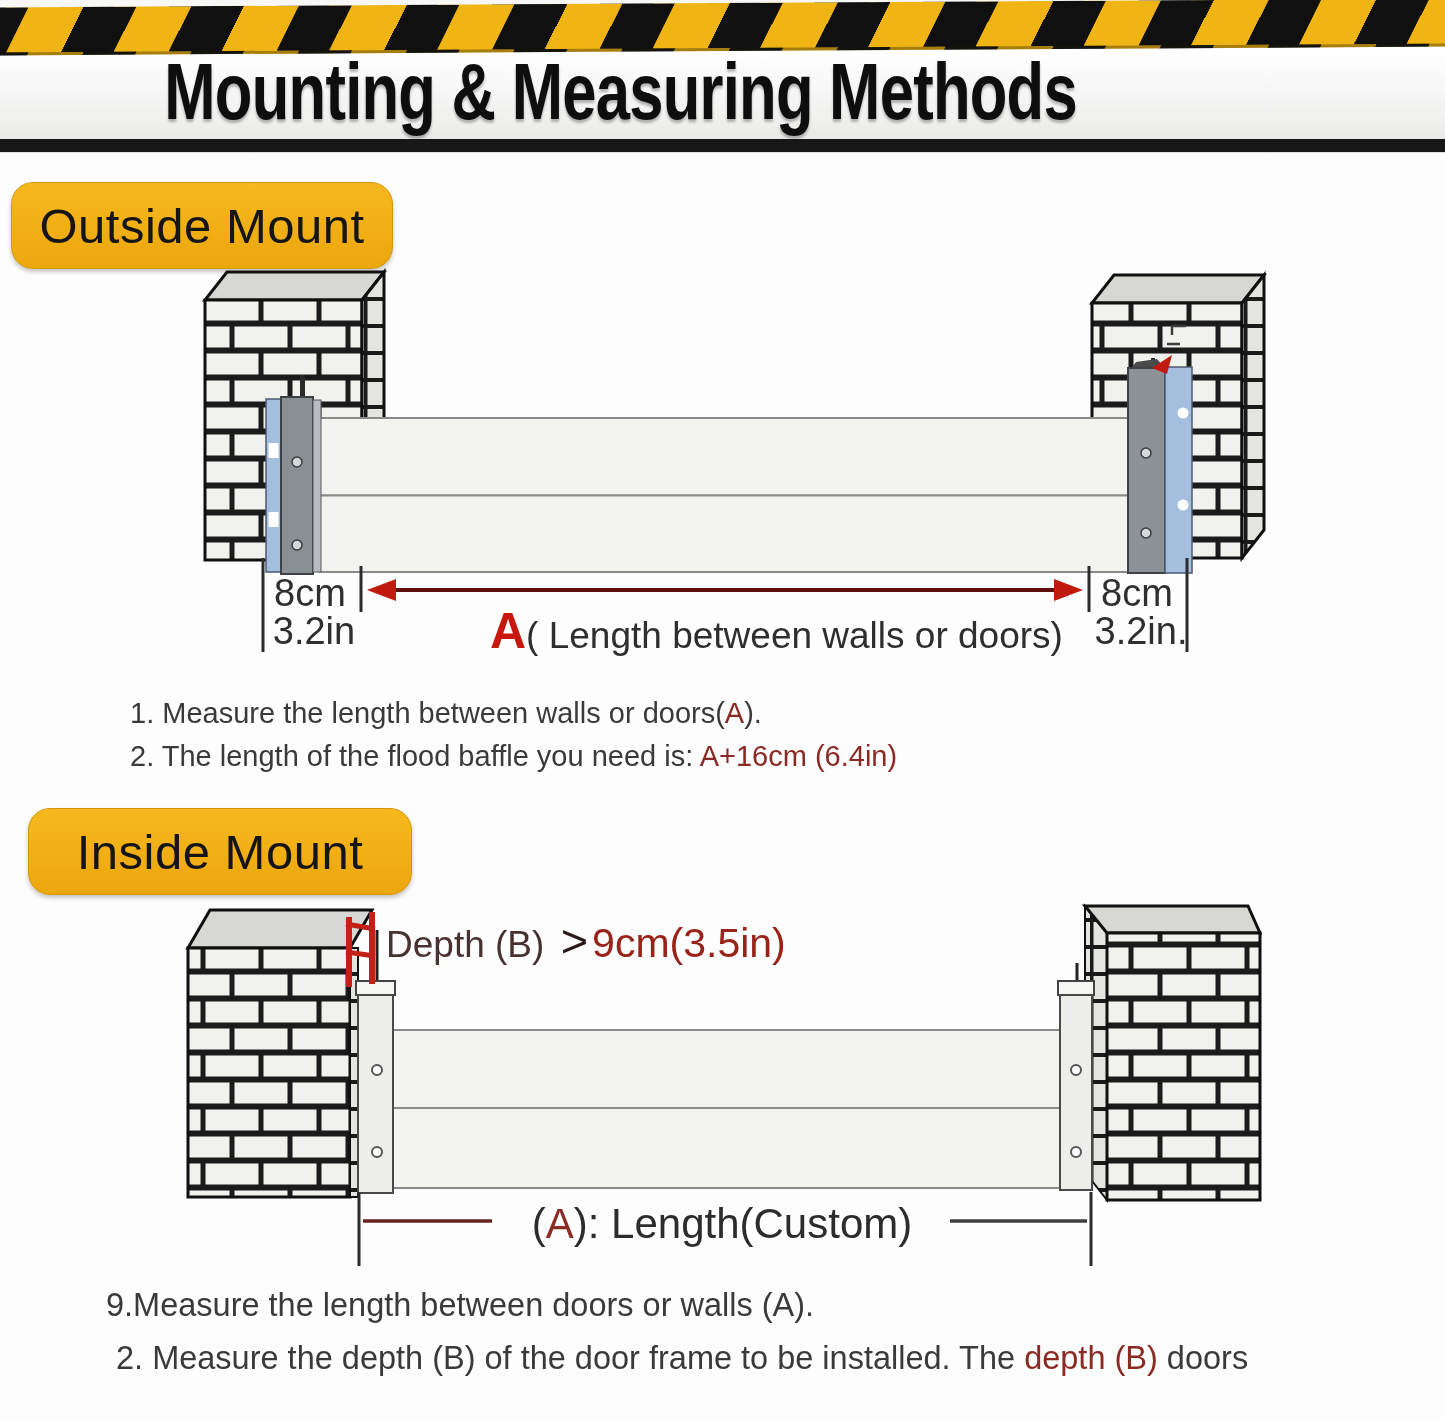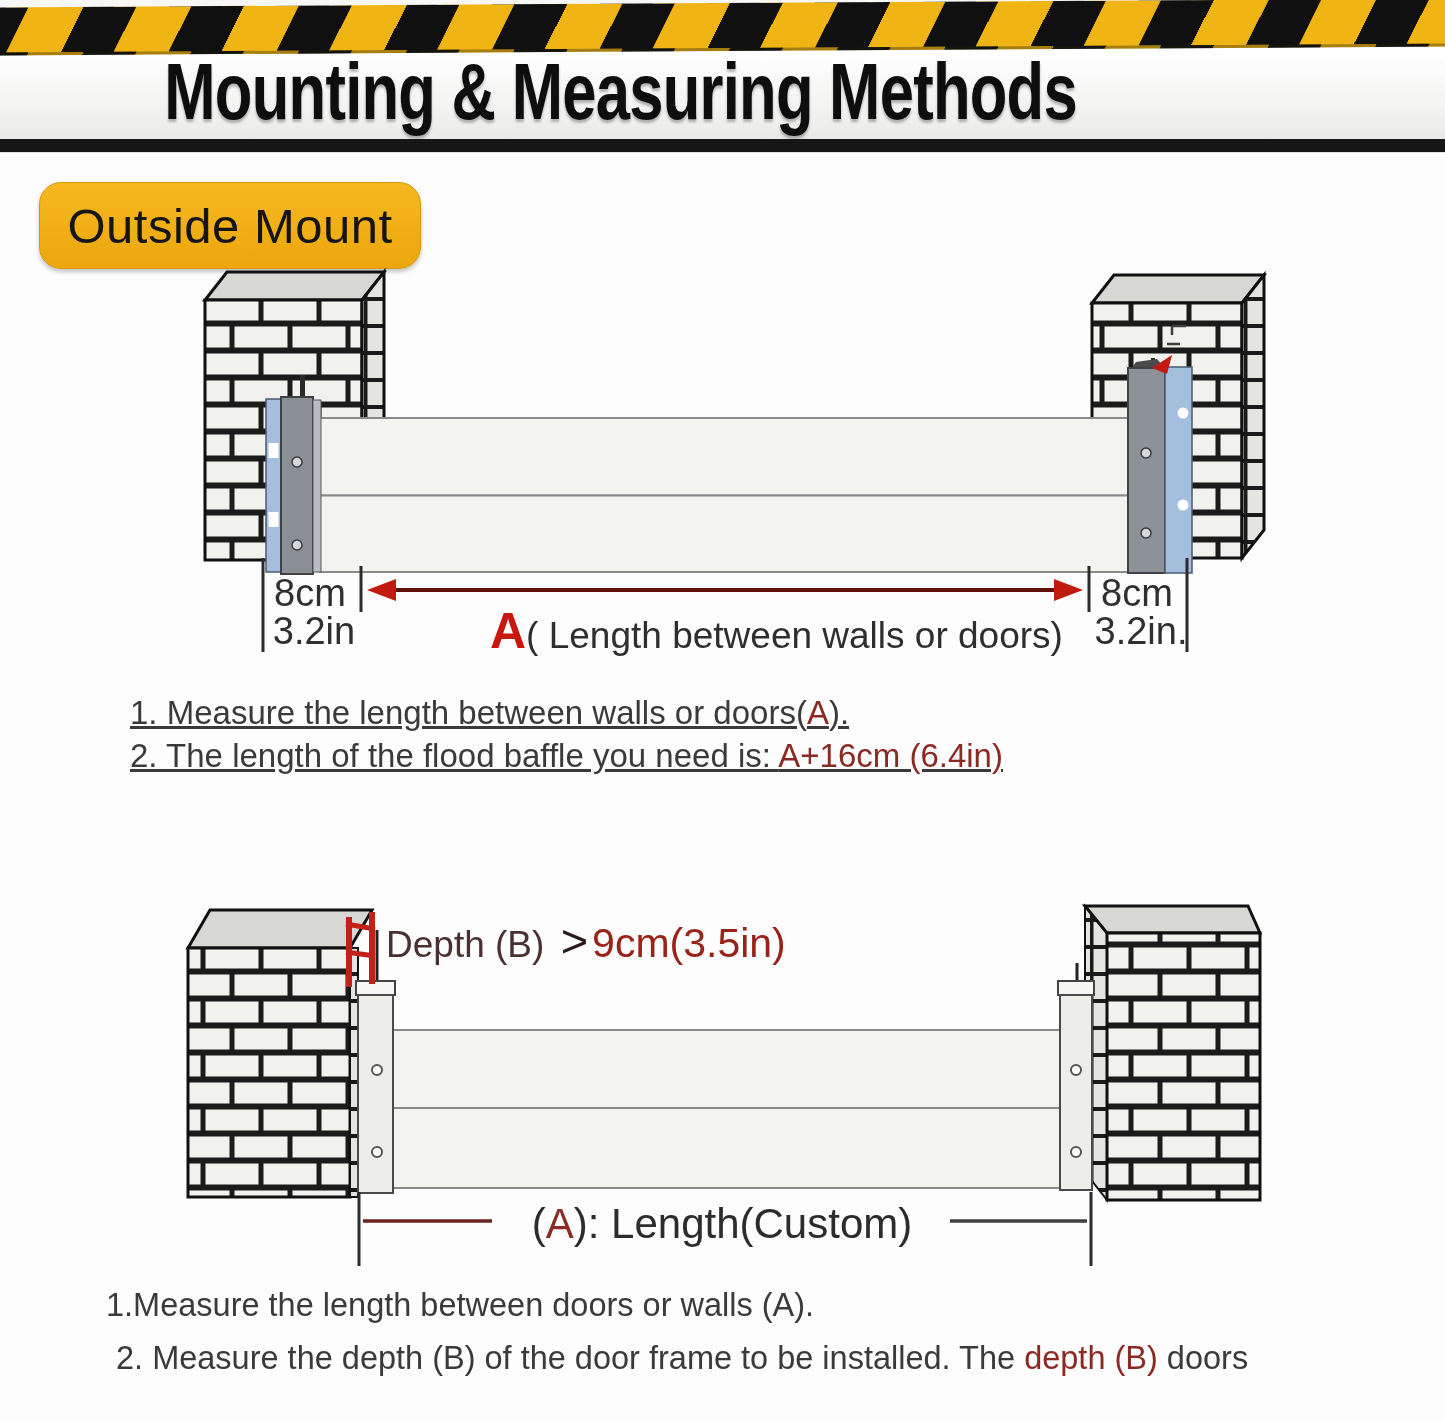--- a/index.html
+++ b/index.html
@@ -24,7 +24,7 @@
          background:linear-gradient(#f6b81f,#eca70d);border:1px solid #d3970a;border-radius:22px;
          font-size:49px;color:#151515;letter-spacing:0.5px;
          box-shadow:0 3px 4px rgba(0,0,0,0.22);}
-  .badge-outside{left:39px;top:182px;width:380px;height:85px;}
+  .badge-outside{left:11px;top:182px;width:380px;height:85px;}
   .badge-inside{left:28px;top:808px;width:382px;height:85px;}
 
   

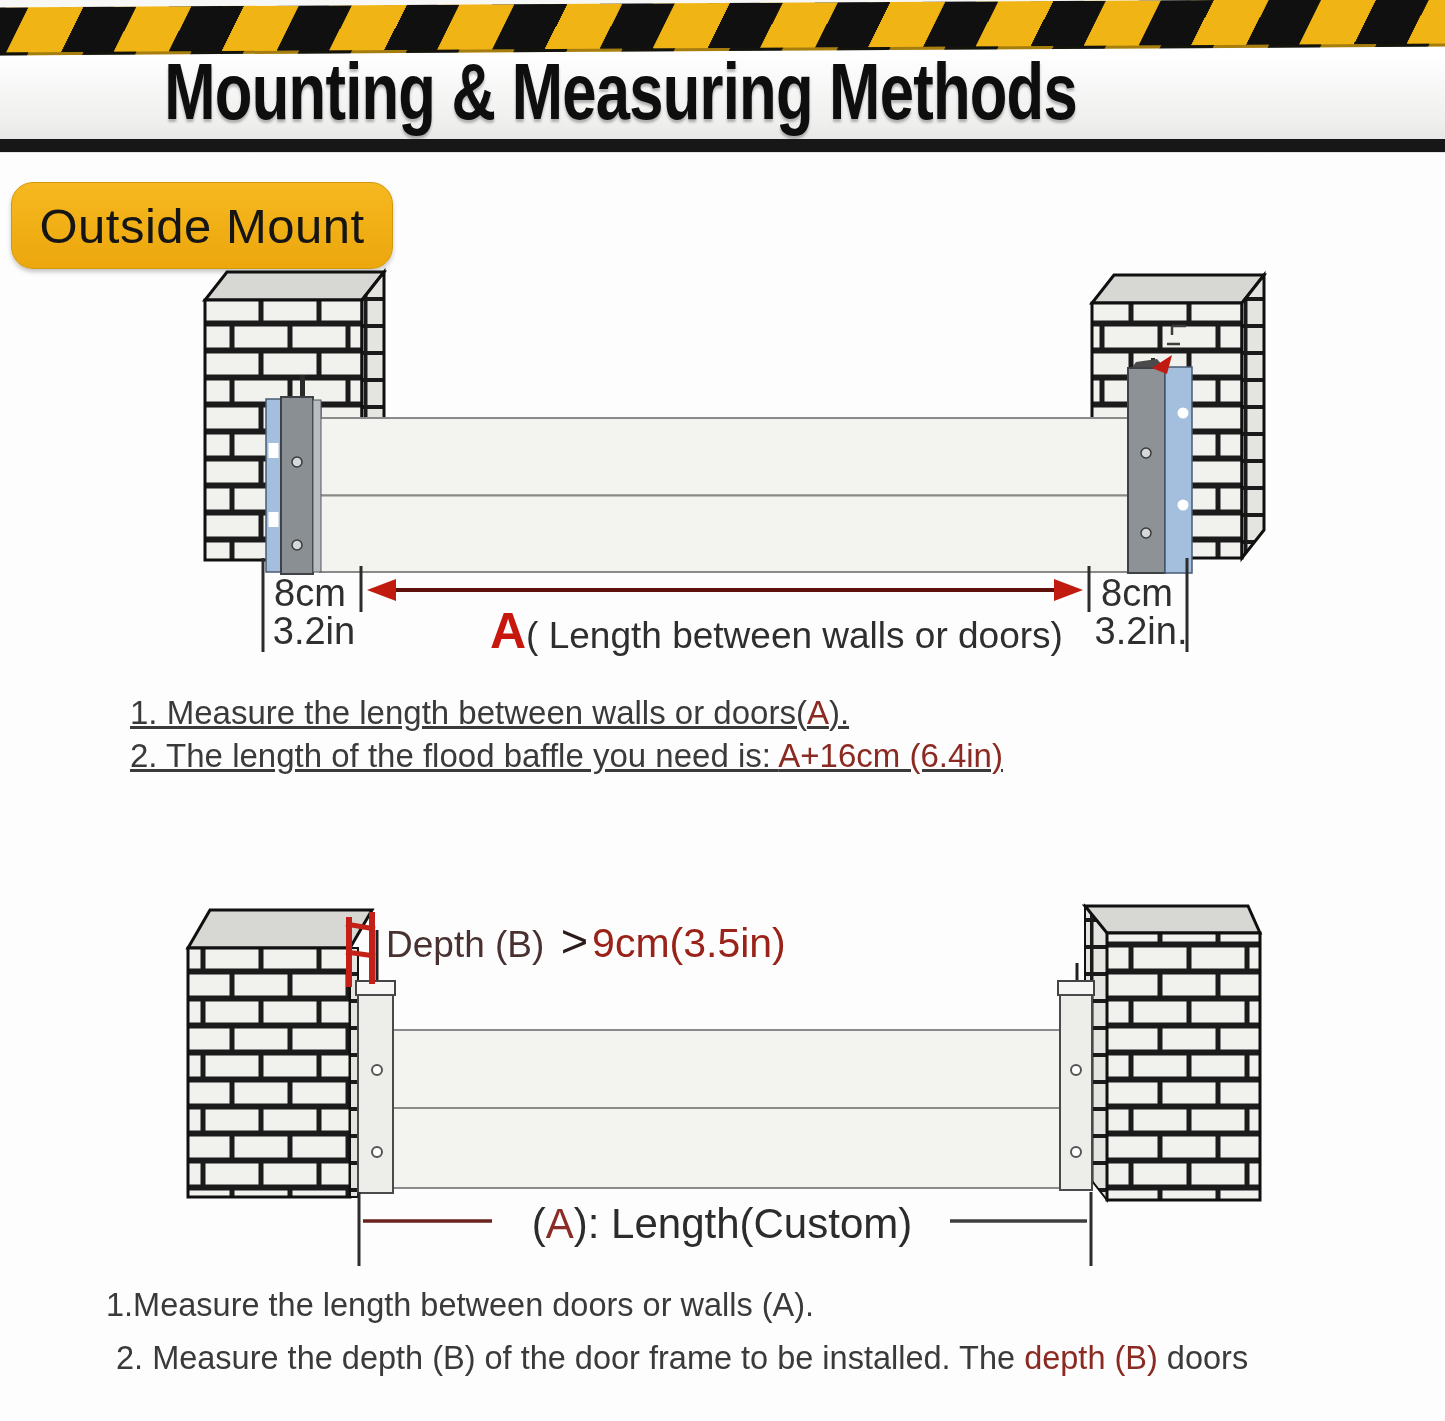--- a/index.html
+++ b/index.html
@@ -43,7 +43,7 @@
   
   .steps{position:absolute;color:#3a3a3a;}
   .steps p{margin:0;}
-  .steps-outside{left:130px;top:692px;font-size:33px;text-decoration:underline;}
+  .steps-outside{left:130px;top:692px;font-size:29px;}
   .steps-outside p{line-height:42px;}
   .steps-outside p + p{margin-top:1px;}
   .steps-inside{left:100px;top:1286px;font-size:32.5px;}

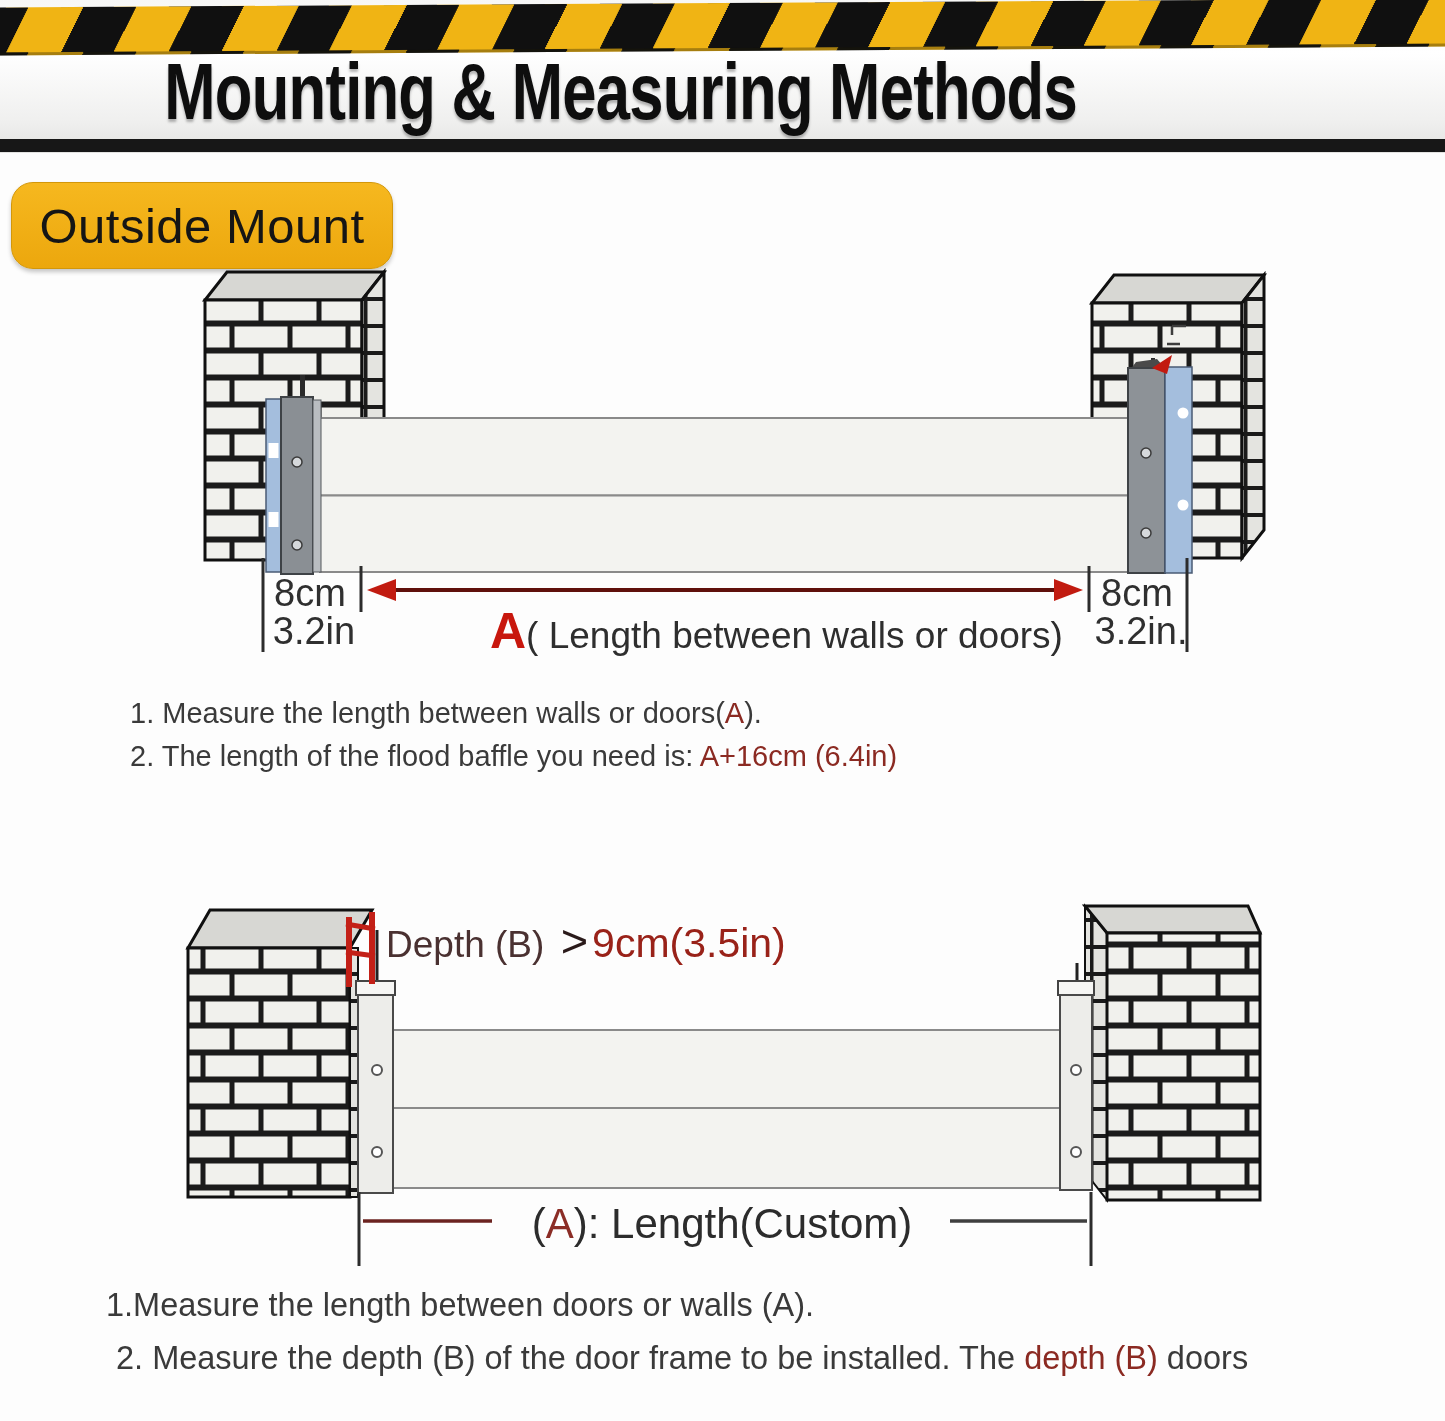--- a/index.html
+++ b/index.html
@@ -151,6 +151,9 @@
     <p><span>2. The length of the flood baffle you need is: </span><span class="maroon">A+16cm (6.4in)</span></p>
   </div>
 
+  <div class="badge badge-inside">
+    <span>Inside Mount</span>
+  </div>
 
   <svg class="diag diag2" viewBox="0 895 1445 380">
     <defs>

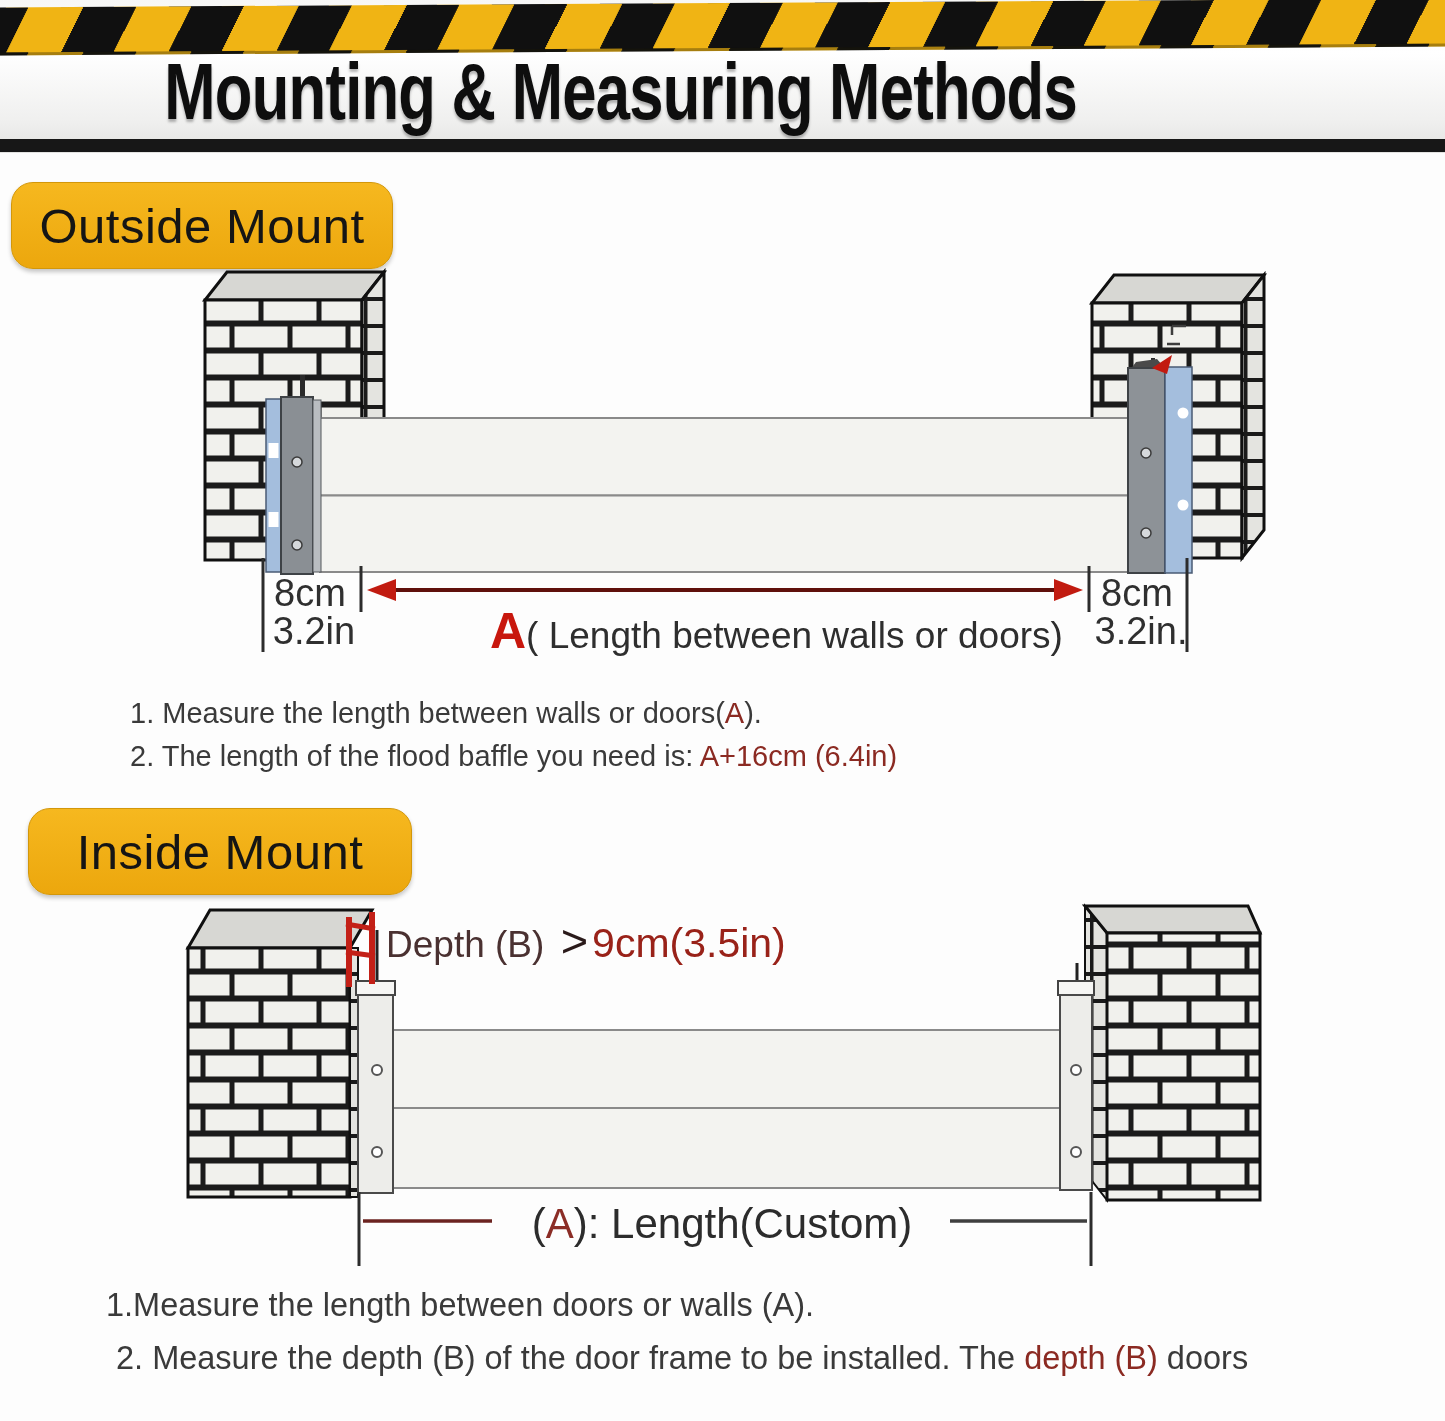--- a/index.html
+++ b/index.html
@@ -222,7 +222,7 @@
   </svg>
 
   <div class="steps steps-inside">
-    <p class="s1"><span>1.Measure the length between doors or walls (A).</span></p>
+    <p class="s1"><span>9.Measure the length between doors or walls (A).</span></p>
     <p class="s2"><span>2. Measure the depth (B) of the door frame to be installed. The </span><span class="maroon">depth (B)</span><span> doors</span></p>
   </div>
 

